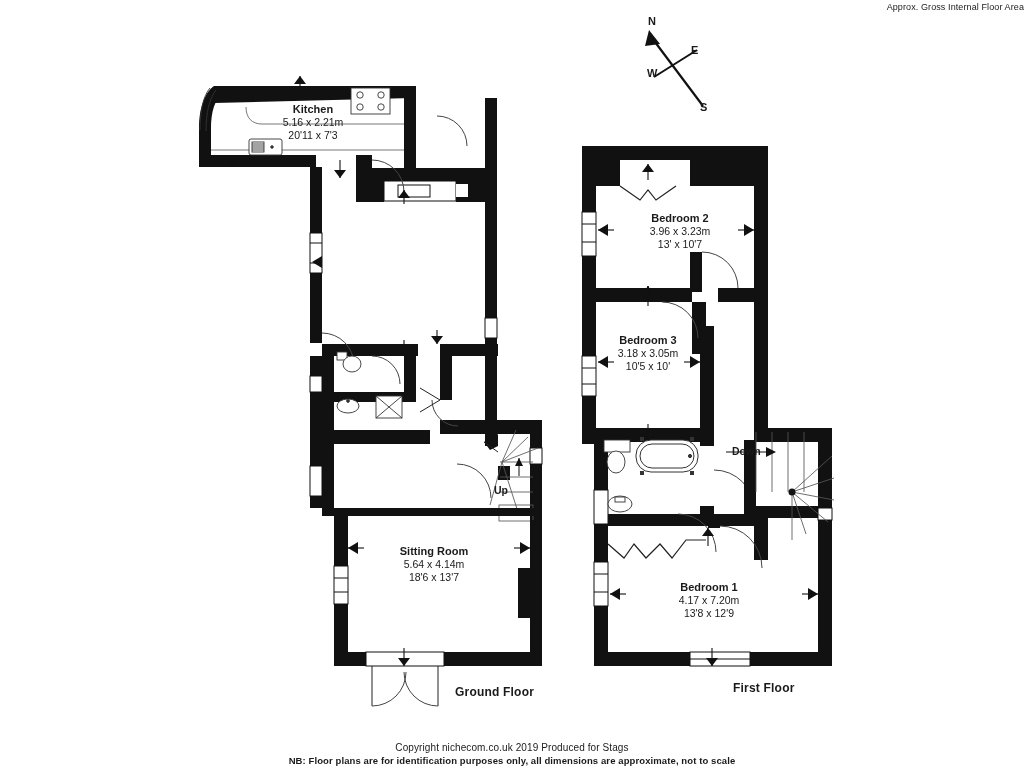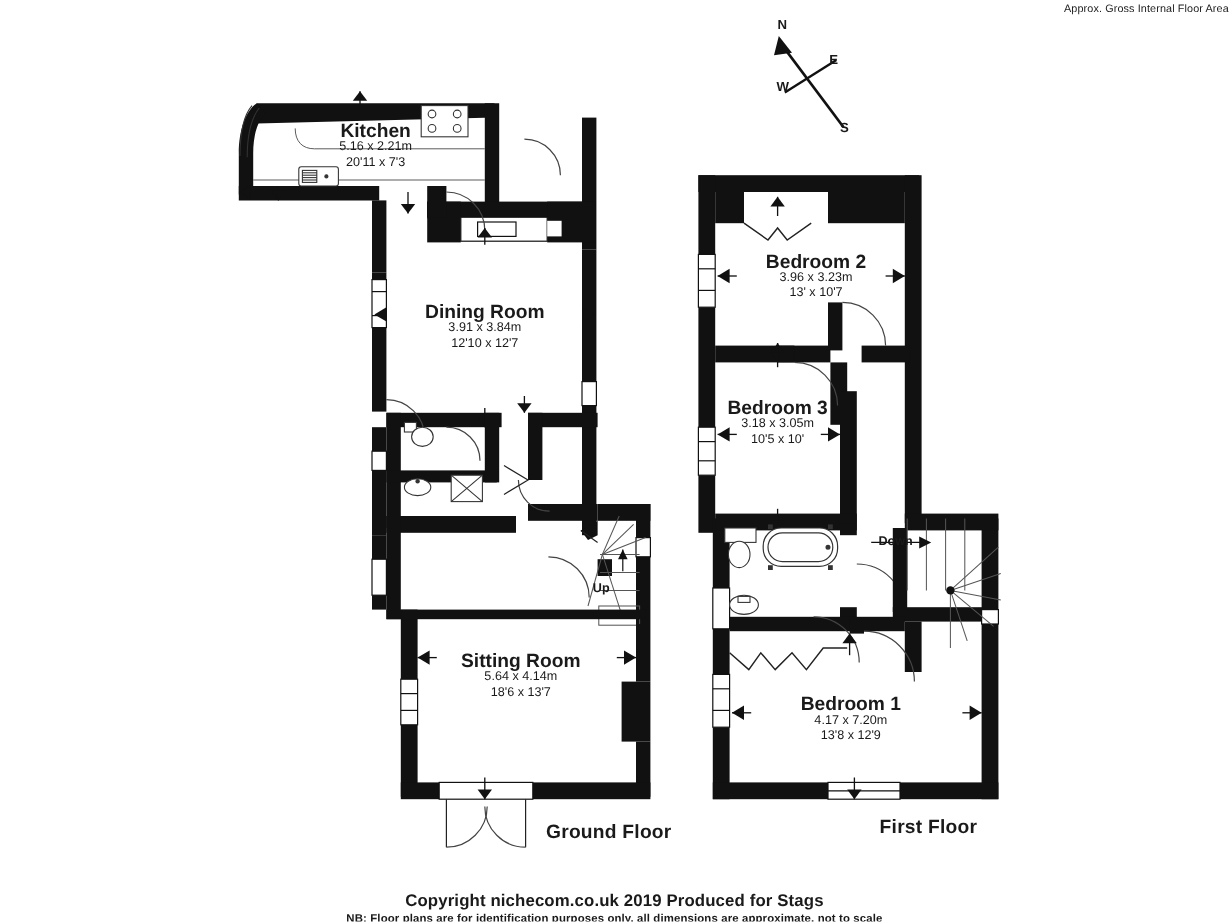--- a/index.html
+++ b/index.html
@@ -54,7 +54,7 @@
     line-height: 13px;
   }
   .room .rname {
-    font-size: 16px;
+    font-size: 11px;
     font-weight: bold;
     display: block;
   }

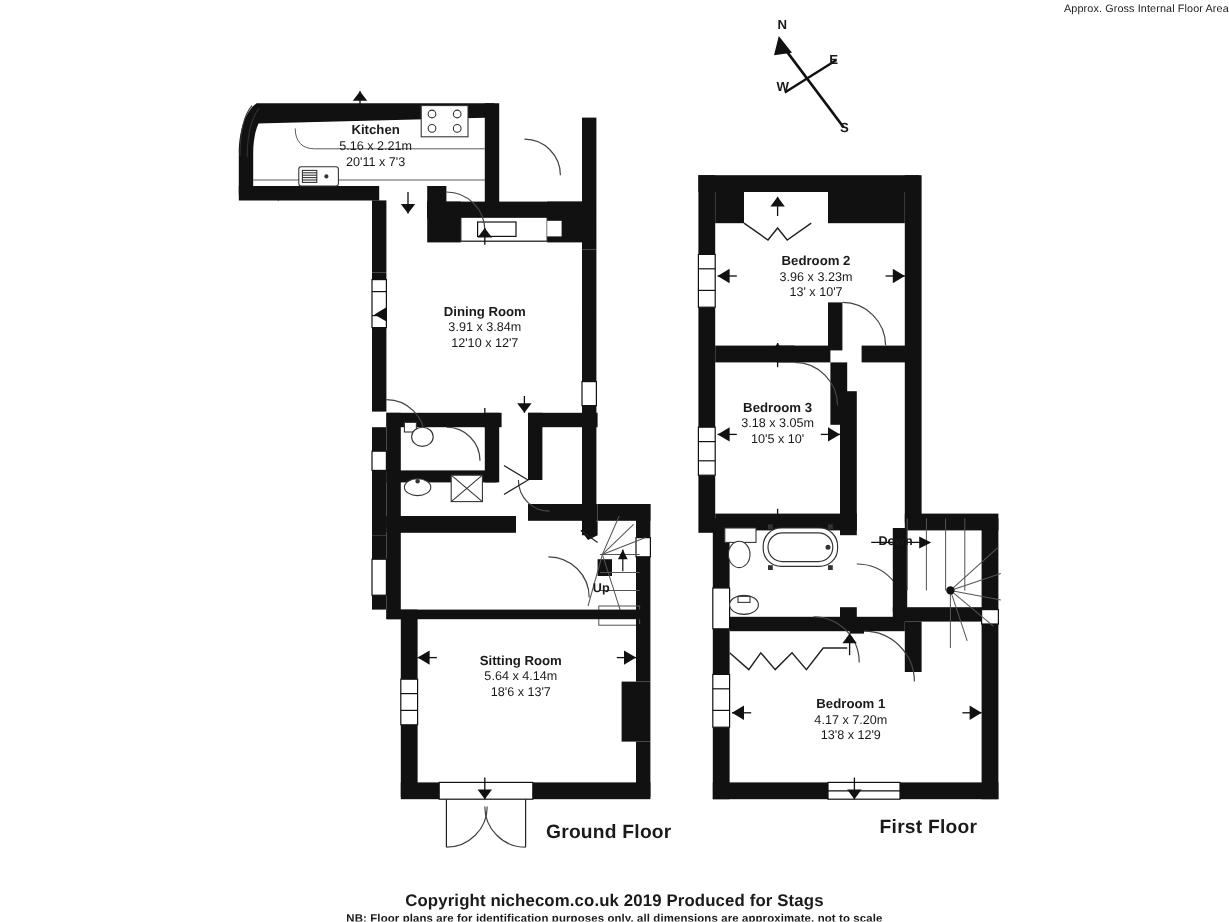--- a/index.html
+++ b/index.html
@@ -492,11 +492,6 @@
     <span class="rdim">20'11 x 7'3</span>
   </div>
 
-  <div class="room" style="left:342px; top:254px; width:124px;">
-    <span class="rname">Dining Room</span>
-    <span class="rdim">3.91 x 3.84m</span>
-    <span class="rdim">12'10 x 12'7</span>
-  </div>
 
   <div class="room" style="left:372px; top:545px; width:124px;">
     <span class="rname">Sitting Room</span>

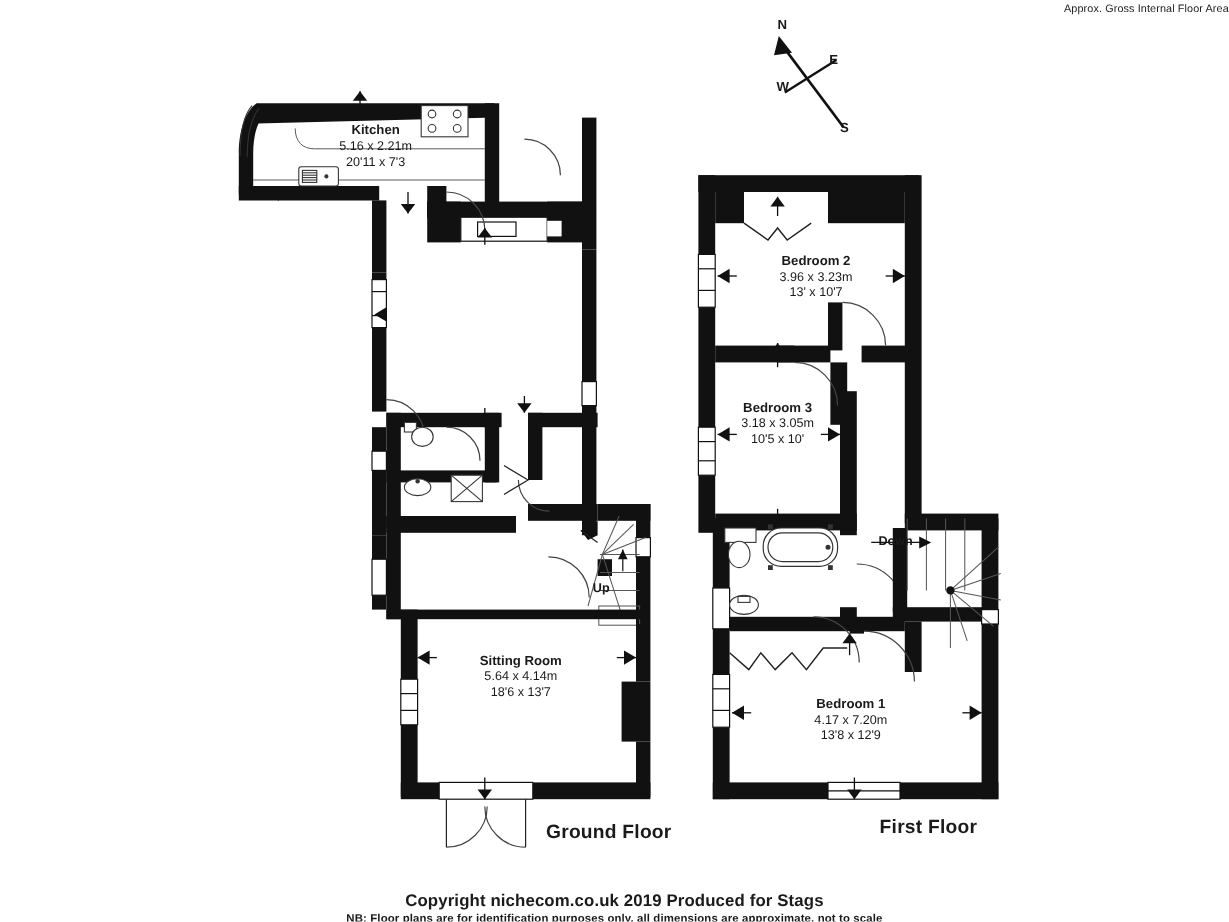--- a/index.html
+++ b/index.html
@@ -42,7 +42,7 @@
   }
   .floor-label {
     position: absolute;
-    font-size: 16px;
+    font-size: 12px;
     font-weight: bold;
     letter-spacing: 0.2px;
     white-space: nowrap;

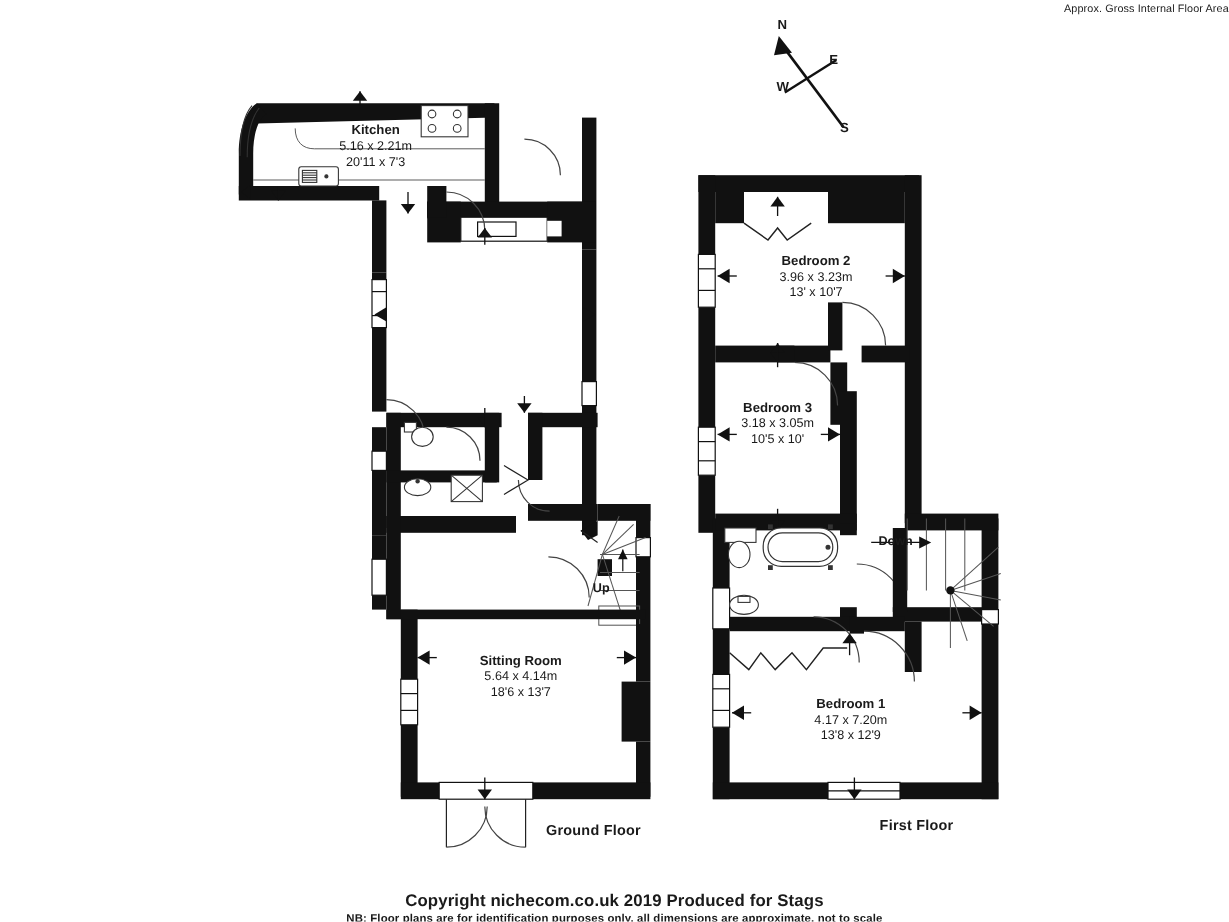--- a/index.html
+++ b/index.html
@@ -80,8 +80,8 @@
     text-align: center;
   }
   .foot-l1 {
-    font-size: 14px;
-    font-weight: bold;
+    font-size: 10px;
+    font-weight: normal;
     letter-spacing: 0.1px;
   }
   .foot-l2 {

